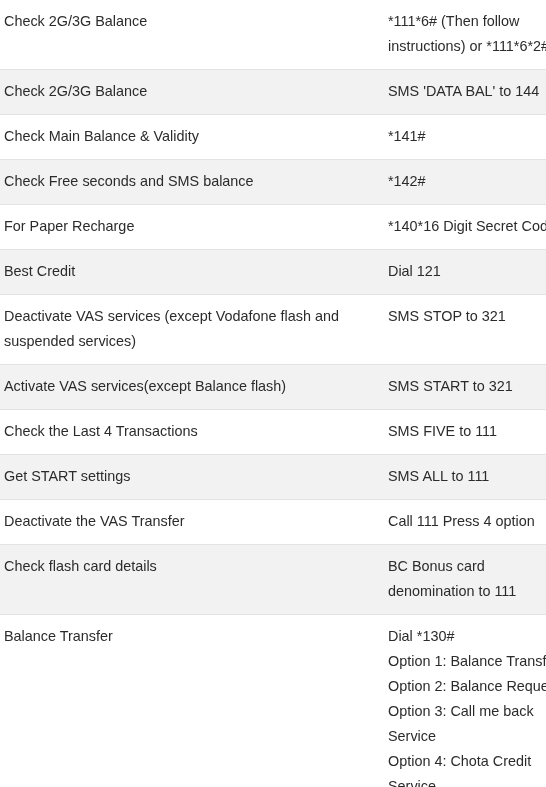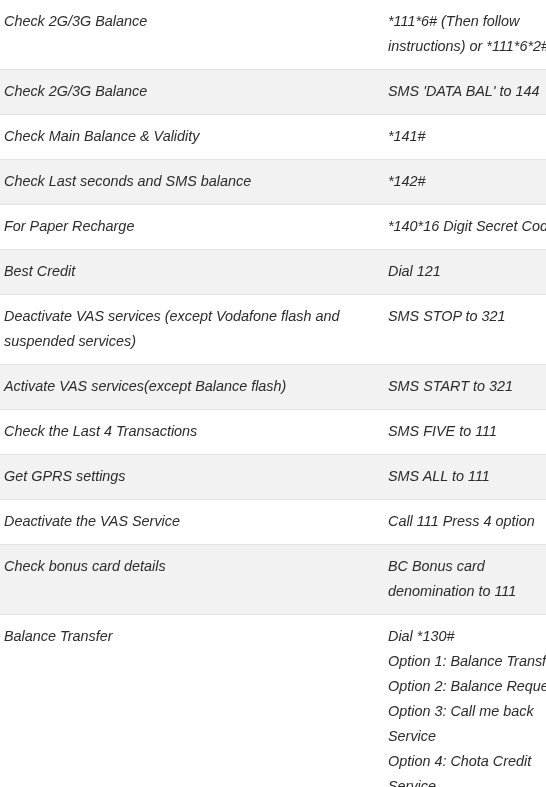--- a/index.html
+++ b/index.html
@@ -36,7 +36,6 @@
     color: #2b2b2b;
     white-space: pre-line;
     word-wrap: break-word;
-    font-style: italic;
   }
   #codes-table tr:first-child td {
     border-top: none;

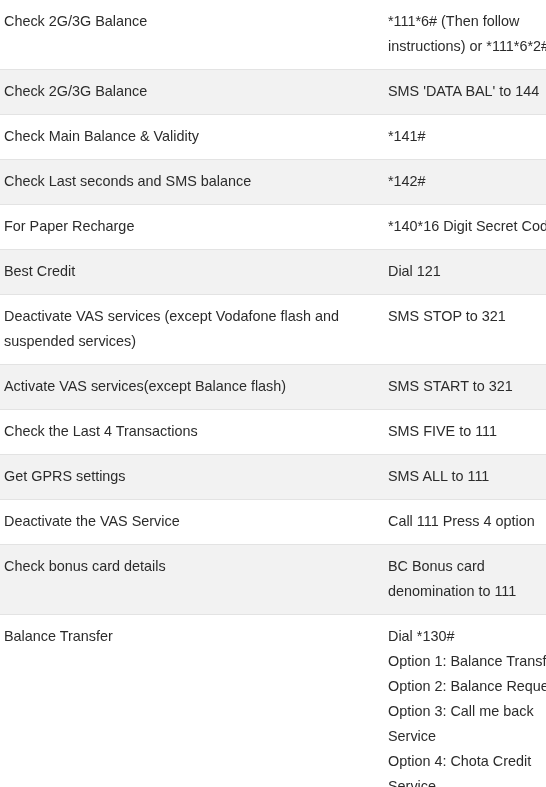--- a/index.html
+++ b/index.html
@@ -70,7 +70,7 @@
         <td class="col-code">*141#</td>
       </tr>
       <tr class="shaded">
-        <td class="col-service">Check Last seconds and SMS balance</td>
+        <td class="col-service">Check Free seconds and SMS balance</td>
         <td class="col-code">*142#</td>
       </tr>
       <tr>

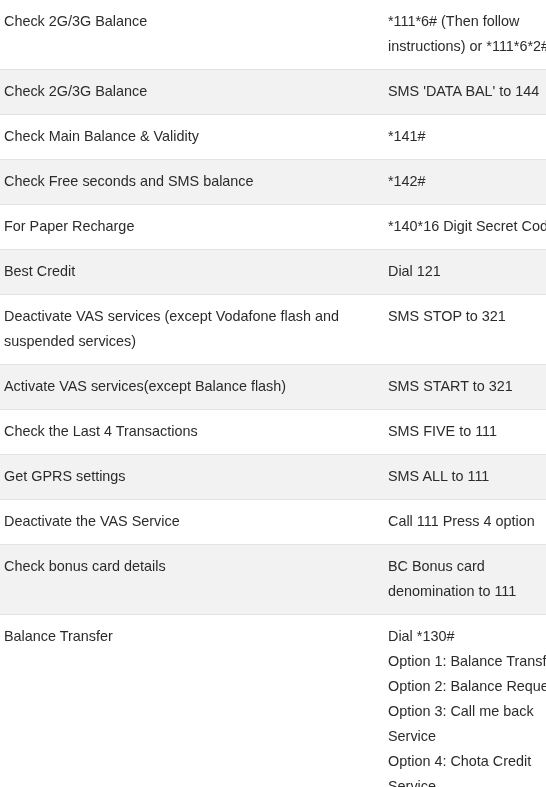--- a/index.html
+++ b/index.html
@@ -94,7 +94,7 @@
         <td class="col-code">SMS FIVE to 111</td>
       </tr>
       <tr class="shaded">
-        <td class="col-service">Get GPRS settings</td>
+        <td class="col-service">Get START settings</td>
         <td class="col-code">SMS ALL to 111</td>
       </tr>
       <tr>

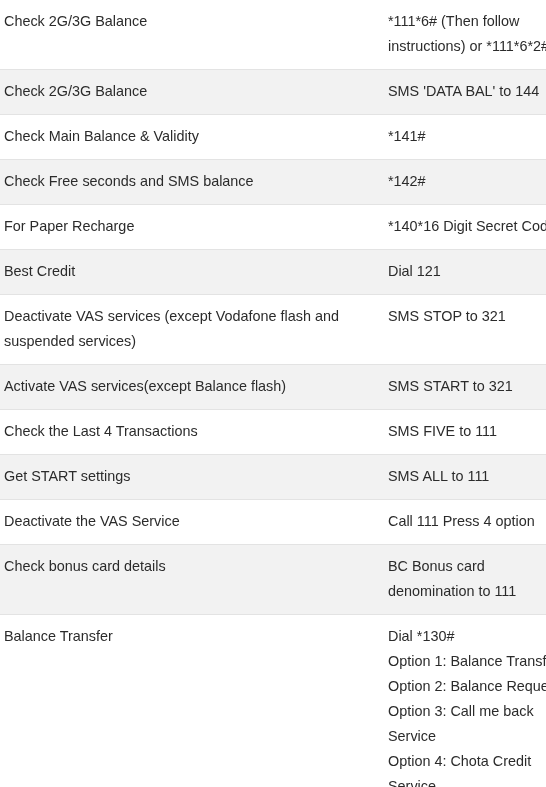--- a/index.html
+++ b/index.html
@@ -98,7 +98,7 @@
         <td class="col-code">SMS ALL to 111</td>
       </tr>
       <tr>
-        <td class="col-service">Deactivate the VAS Service</td>
+        <td class="col-service">Deactivate the VAS Transfer</td>
         <td class="col-code">Call 111 Press 4 option</td>
       </tr>
       <tr class="shaded">

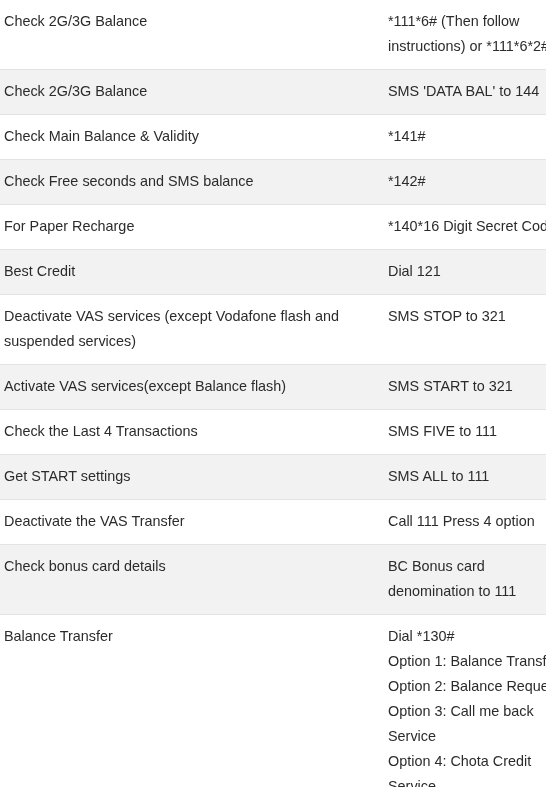--- a/index.html
+++ b/index.html
@@ -102,7 +102,7 @@
         <td class="col-code">Call 111 Press 4 option</td>
       </tr>
       <tr class="shaded">
-        <td class="col-service">Check bonus card details</td>
+        <td class="col-service">Check flash card details</td>
         <td class="col-code">BC Bonus card denomination to 111</td>
       </tr>
       <tr>

